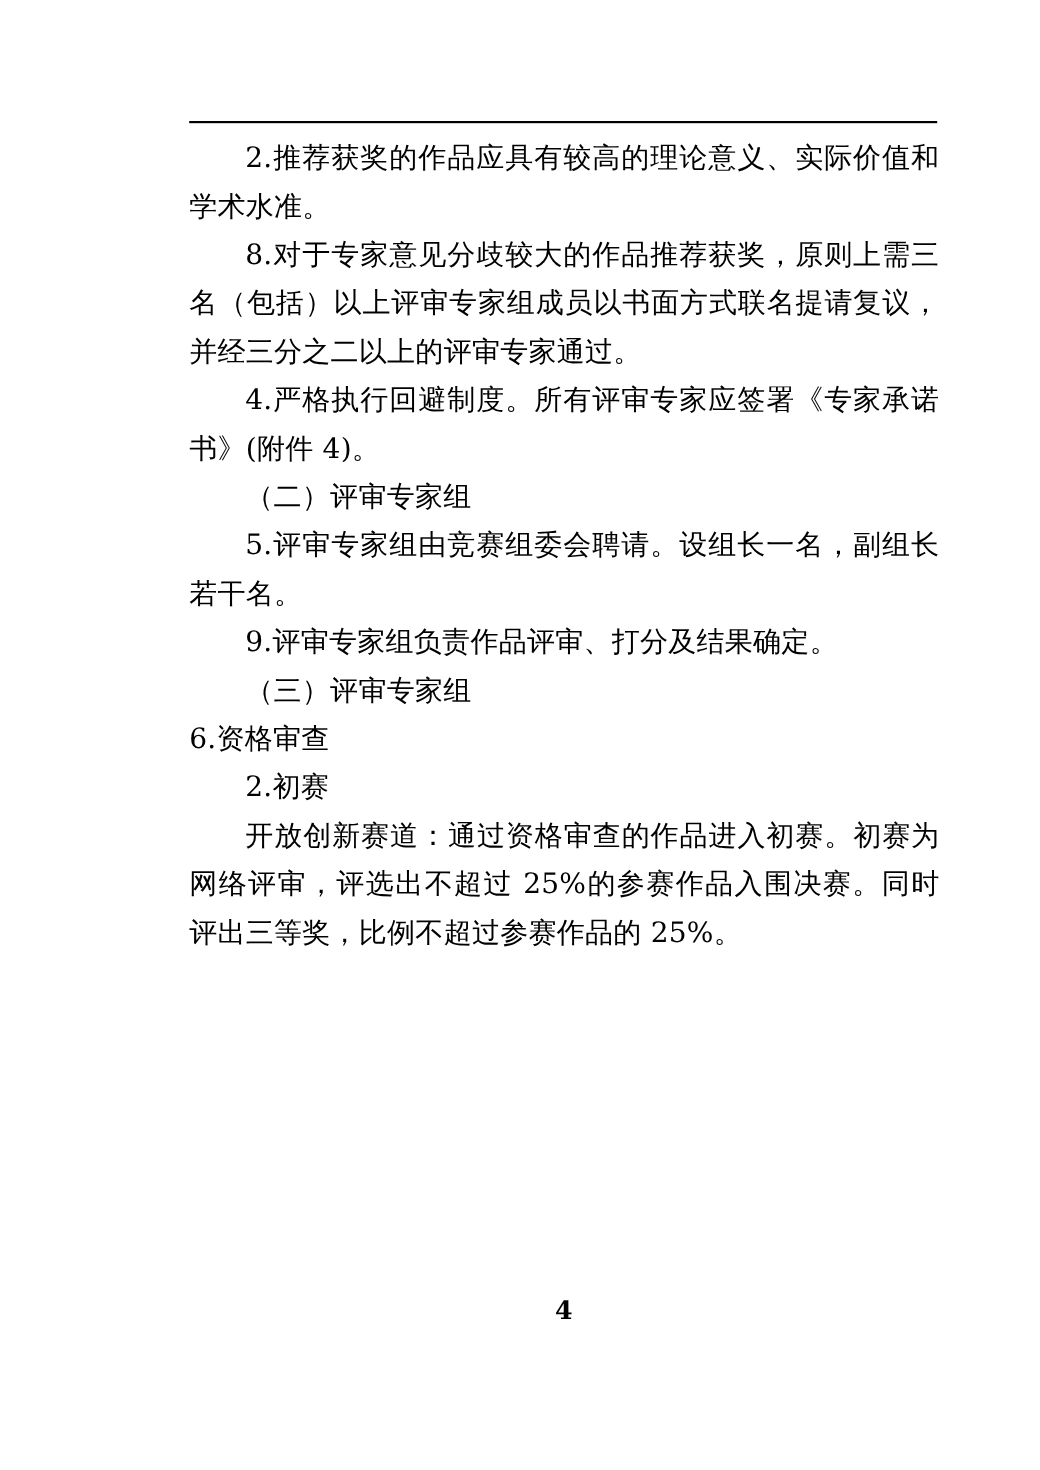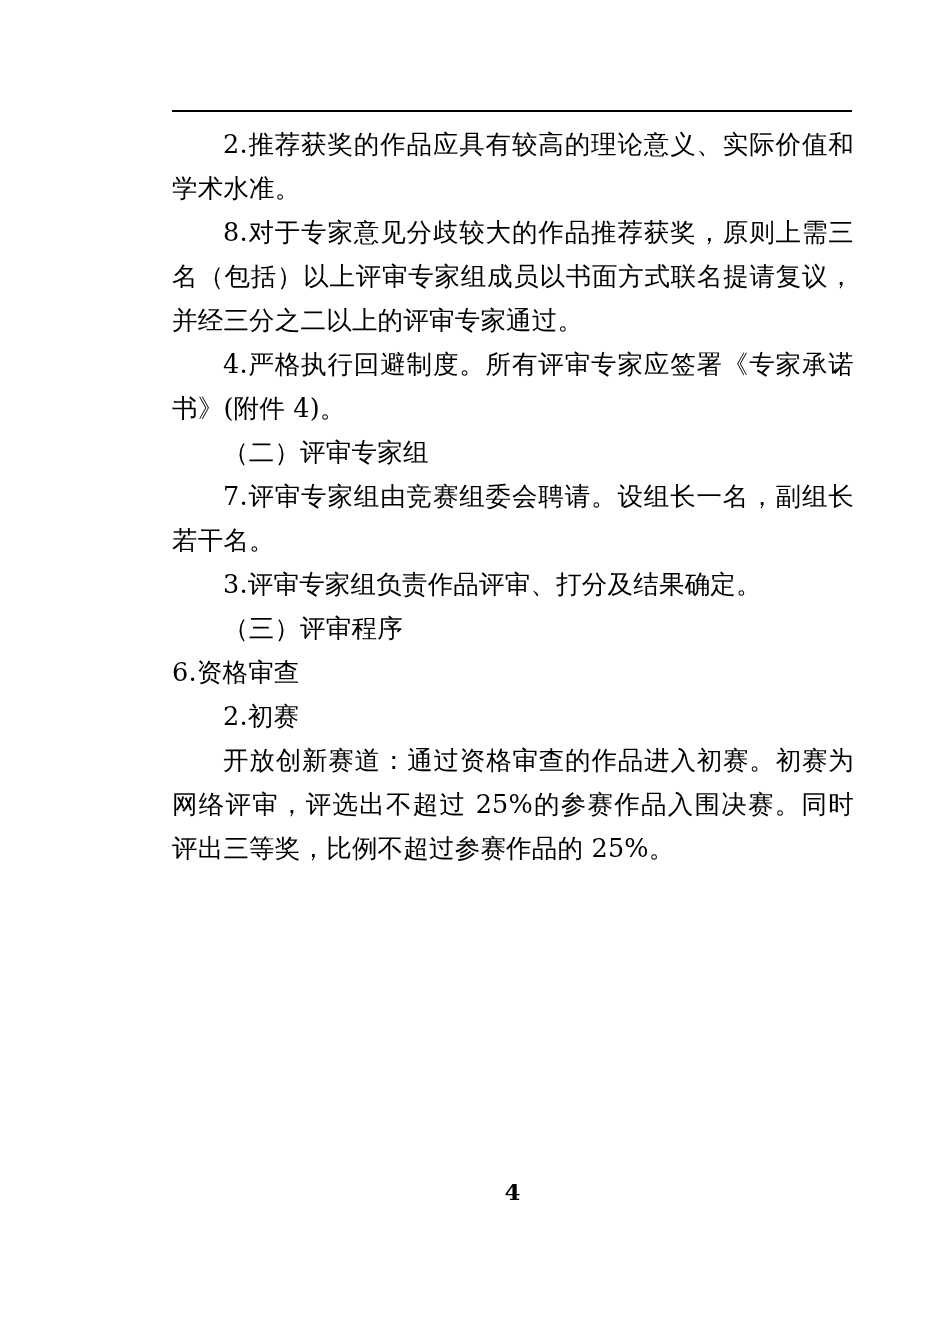--- a/index.html
+++ b/index.html
@@ -75,7 +75,7 @@
     <p class="indent">8.对于专家意见分歧较大的作品推荐获奖，原则上需三名（包括）以上评审专家组成员以书面方式联名提请复议，并经三分之二以上的评审专家通过。</p>
     <p class="indent">4.严格执行回避制度。所有评审专家应签署《专家承诺书》(附件 4)。</p>
     <p class="indent">（二）评审专家组</p>
-    <p class="indent">7.评审专家组由竞赛组委会聘请。设组长一名，副组长若干名。</p>
+    <p class="indent">5.评审专家组由竞赛组委会聘请。设组长一名，副组长若干名。</p>
     <p class="indent">3.评审专家组负责作品评审、打分及结果确定。</p>
     <p class="indent">（三）评审程序</p>
     <p class="noindent">6.资格审查</p>

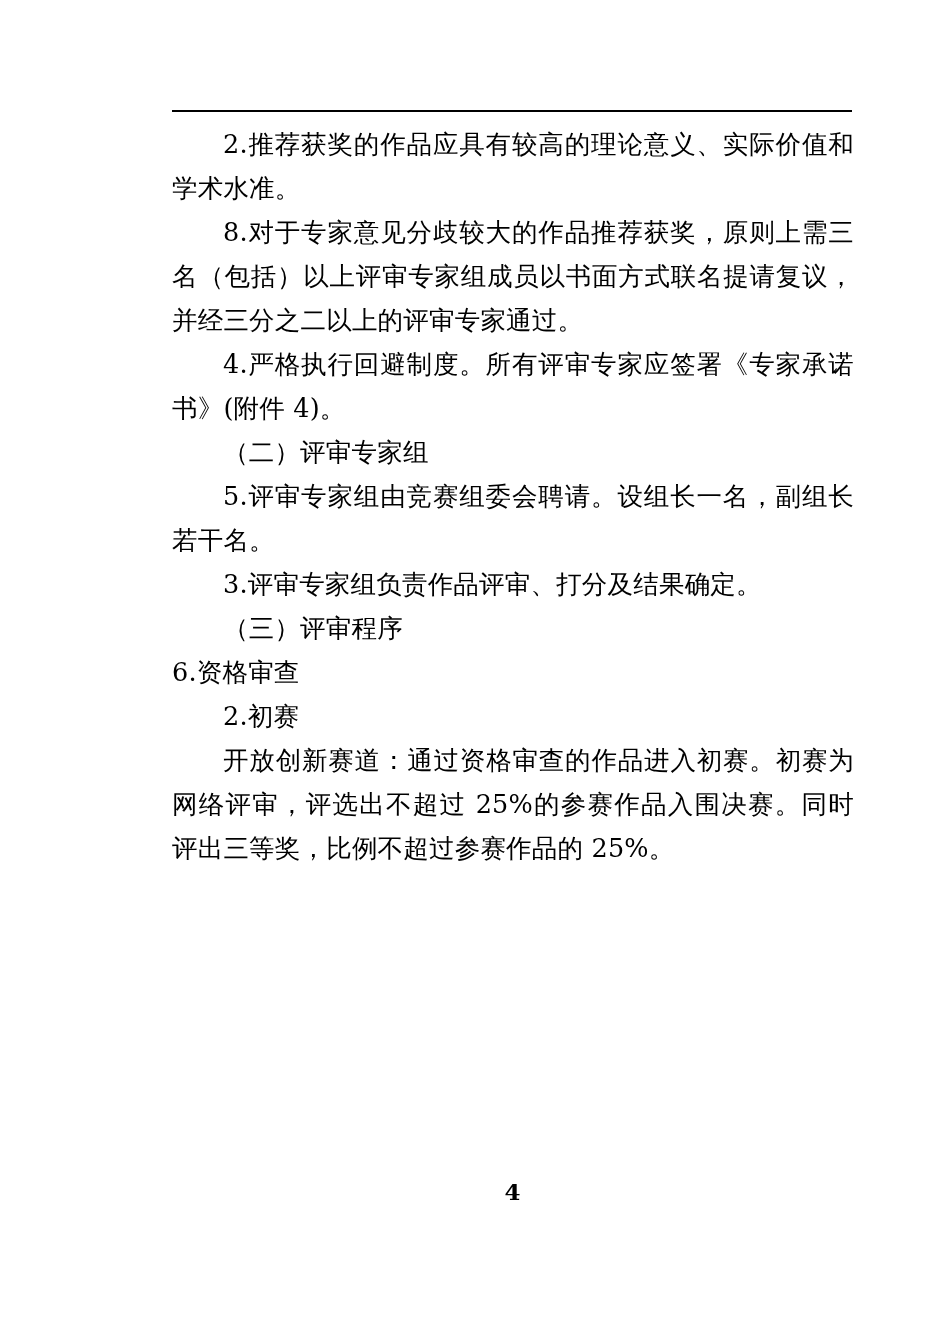--- a/index.html
+++ b/index.html
@@ -76,7 +76,7 @@
     <p class="indent">4.严格执行回避制度。所有评审专家应签署《专家承诺书》(附件 4)。</p>
     <p class="indent">（二）评审专家组</p>
     <p class="indent">5.评审专家组由竞赛组委会聘请。设组长一名，副组长若干名。</p>
-    <p class="indent">3.评审专家组负责作品评审、打分及结果确定。</p>
+    <p class="indent">9.评审专家组负责作品评审、打分及结果确定。</p>
     <p class="indent">（三）评审程序</p>
     <p class="noindent">6.资格审查</p>
     <p class="indent">2.初赛</p>

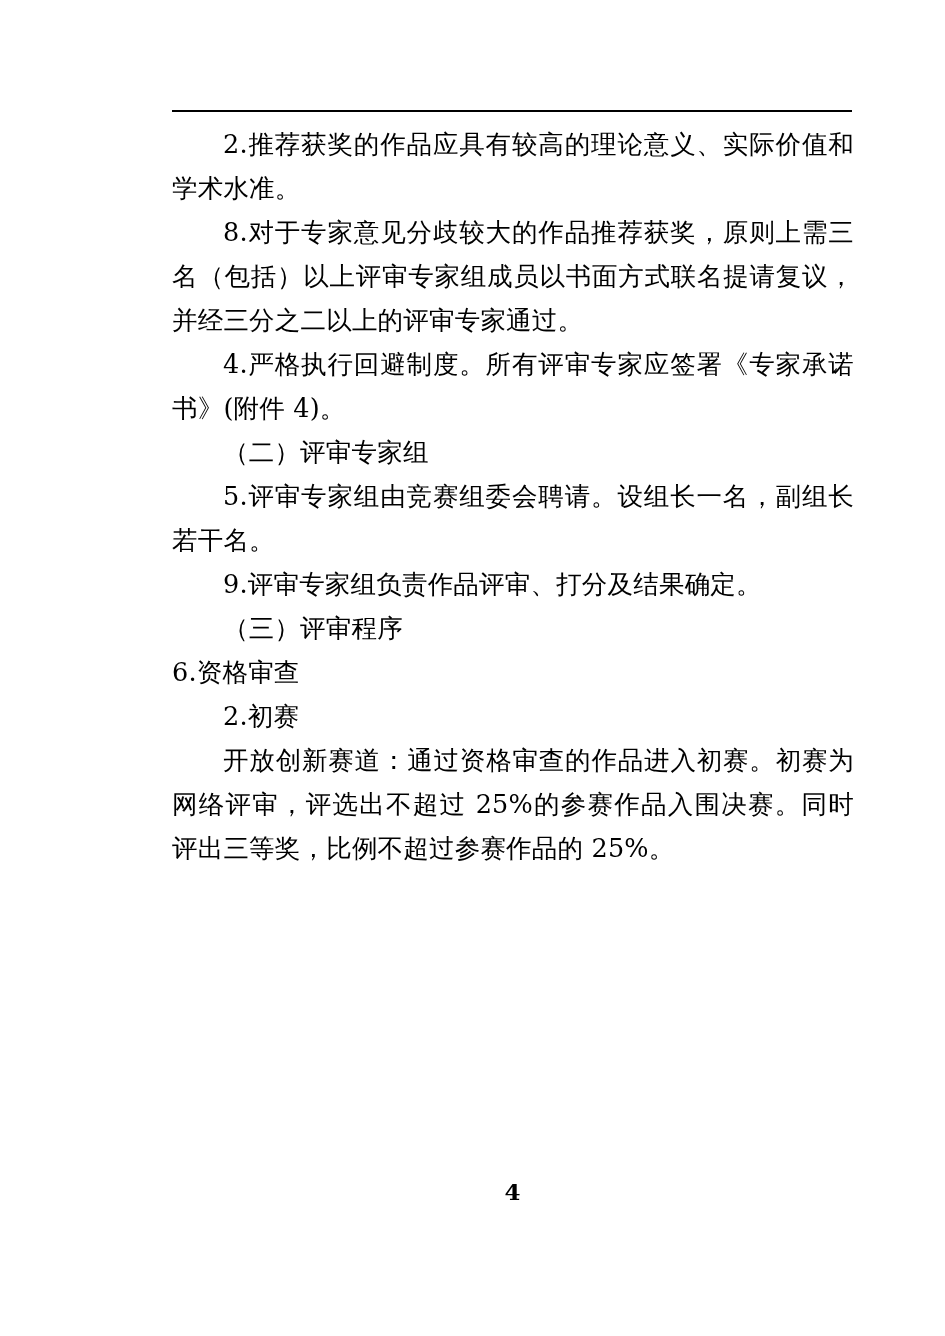--- a/index.html
+++ b/index.html
@@ -77,7 +77,7 @@
     <p class="indent">（二）评审专家组</p>
     <p class="indent">5.评审专家组由竞赛组委会聘请。设组长一名，副组长若干名。</p>
     <p class="indent">9.评审专家组负责作品评审、打分及结果确定。</p>
-    <p class="indent">（三）评审程序</p>
+    <p class="indent">（三）评审专家组</p>
     <p class="noindent">6.资格审查</p>
     <p class="indent">2.初赛</p>
     <p class="indent">开放创新赛道：通过资格审查的作品进入初赛。初赛为网络评审，评选出不超过 25%的参赛作品入围决赛。同时评出三等奖，比例不超过参赛作品的 25%。</p>

